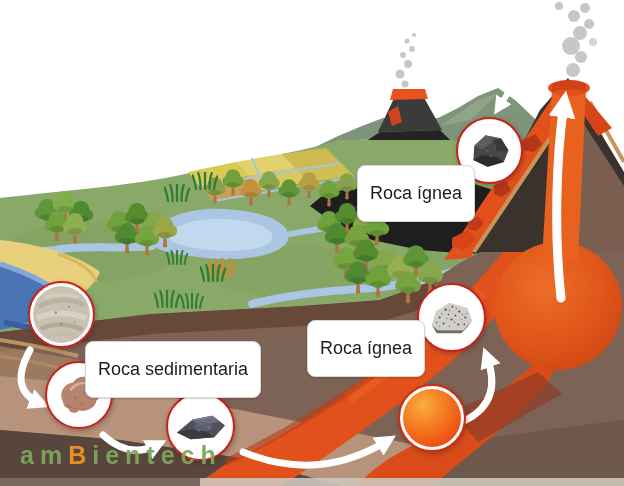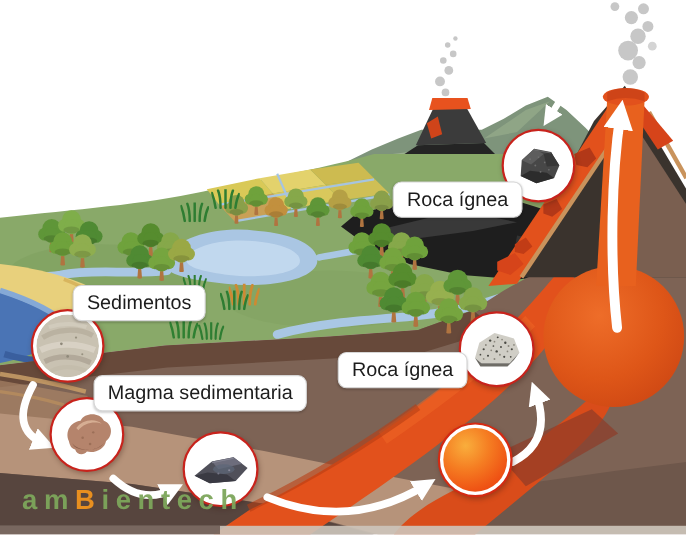--- a/index.html
+++ b/index.html
@@ -22,7 +22,7 @@
   }
   .cycle-label{
     position:absolute;z-index:8;background:#ffffff;border:1px solid #d6d6d6;
-    border-radius:8px;padding:4px 12px;font-size:18px;line-height:23px;color:#1c1c1c;
+    border-radius:8px;padding:16px 12px;font-size:18px;line-height:23px;color:#1c1c1c;
     box-shadow:0 1px 2px rgba(0,0,0,.18);white-space:nowrap;
   }
   .logo{

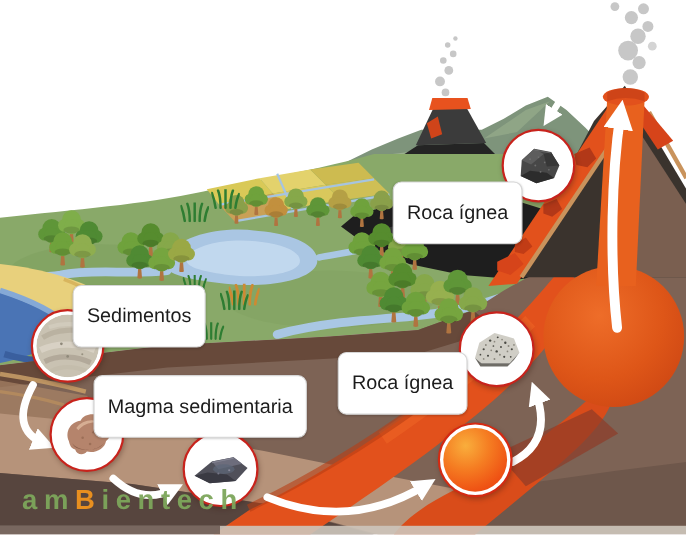--- a/index.html
+++ b/index.html
@@ -346,7 +346,6 @@
     </svg>
   </div>
 
-  <div class="cycle-label" style="left:66px;top:259px">Sedimentos</div>
   <div class="cycle-label" style="left:85px;top:341px">Magma sedimentaria</div>
   <div class="cycle-label" style="left:307px;top:320px">Roca ígnea</div>
   <div class="cycle-label" style="left:357px;top:165px">Roca ígnea</div>

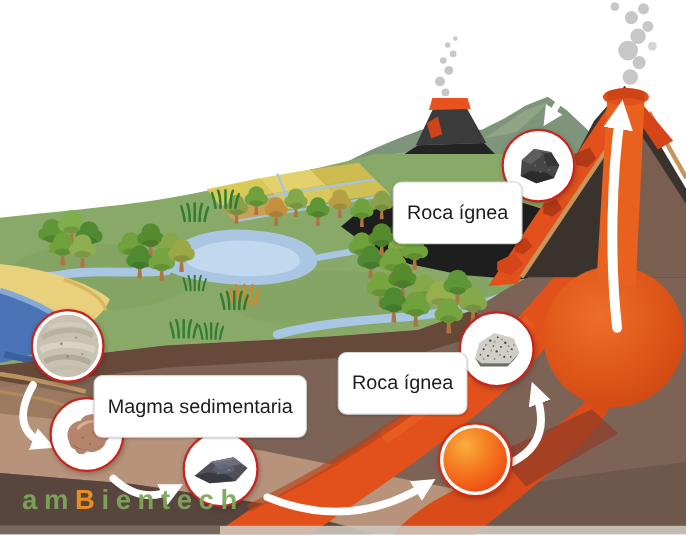--- a/index.html
+++ b/index.html
@@ -346,7 +346,7 @@
     </svg>
   </div>
 
-  <div class="cycle-label" style="left:85px;top:341px">Magma sedimentaria</div>
+  <div class="cycle-label" style="left:85px;top:341px">Roca sedimentaria</div>
   <div class="cycle-label" style="left:307px;top:320px">Roca ígnea</div>
   <div class="cycle-label" style="left:357px;top:165px">Roca ígnea</div>
 

